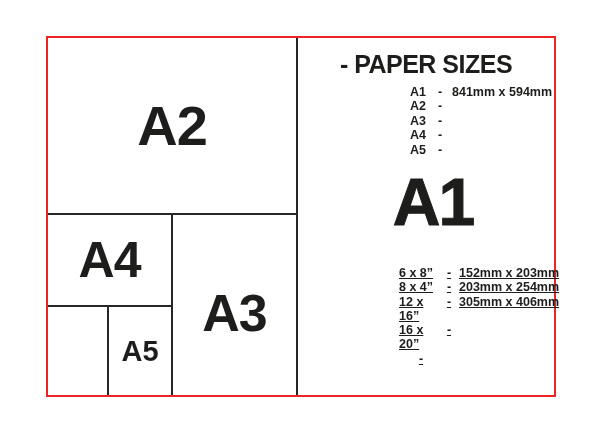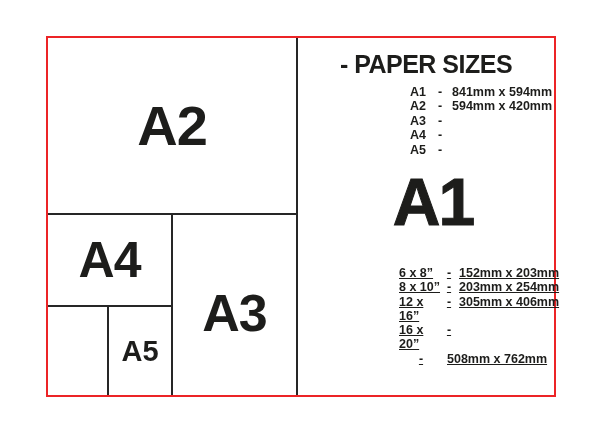--- a/index.html
+++ b/index.html
@@ -189,7 +189,6 @@
       <div class="row">
         <span class="lbl">A2</span>
         <span class="dash">-</span>
-        <span class="val">594mm x 420mm</span>
       </div>
       <div class="row">
         <span class="lbl">A3</span>

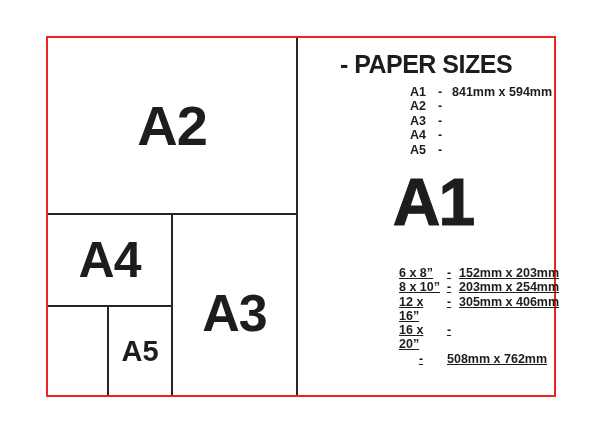--- a/index.html
+++ b/index.html
@@ -213,7 +213,7 @@
         <span class="val">152mm x 203mm</span>
       </div>
       <div class="row">
-        <span class="lbl">8 x 10”</span>
+        <span class="lbl">8 x 4”</span>
         <span class="dash">-</span>
         <span class="val">203mm x 254mm</span>
       </div>

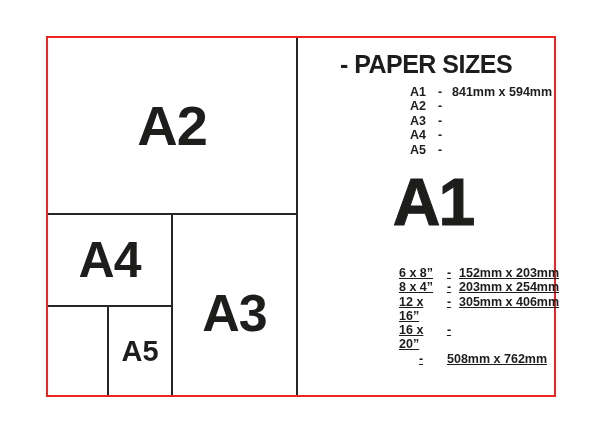--- a/index.html
+++ b/index.html
@@ -228,7 +228,6 @@
       </div>
       <div class="row">
         <span class="dash">-</span>
-        <span class="val">508mm x 762mm</span>
       </div>
     </div>
   </div>

